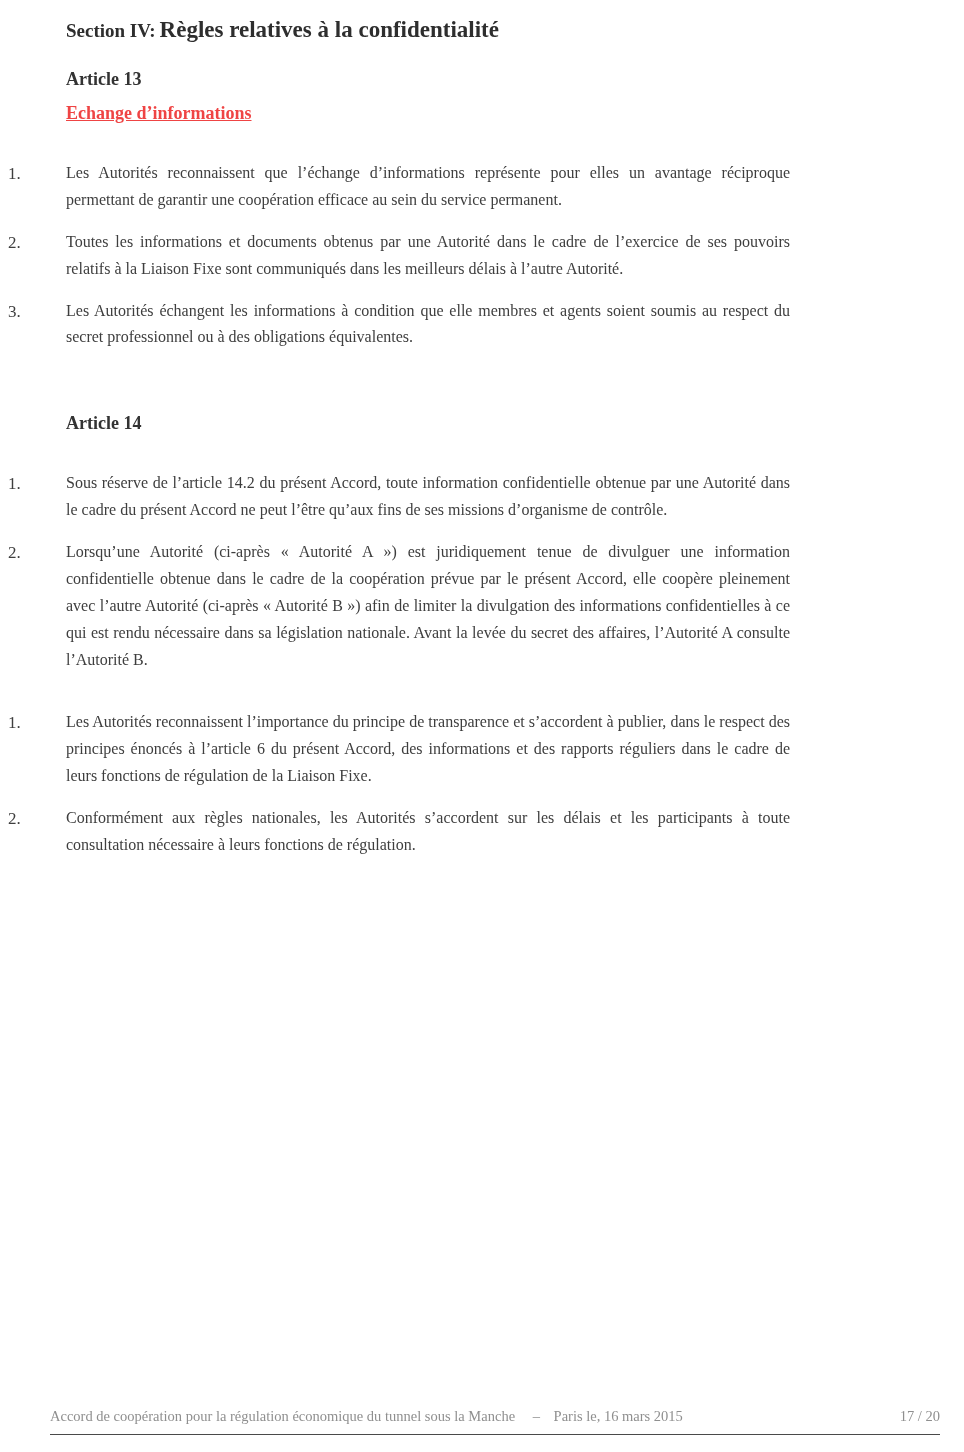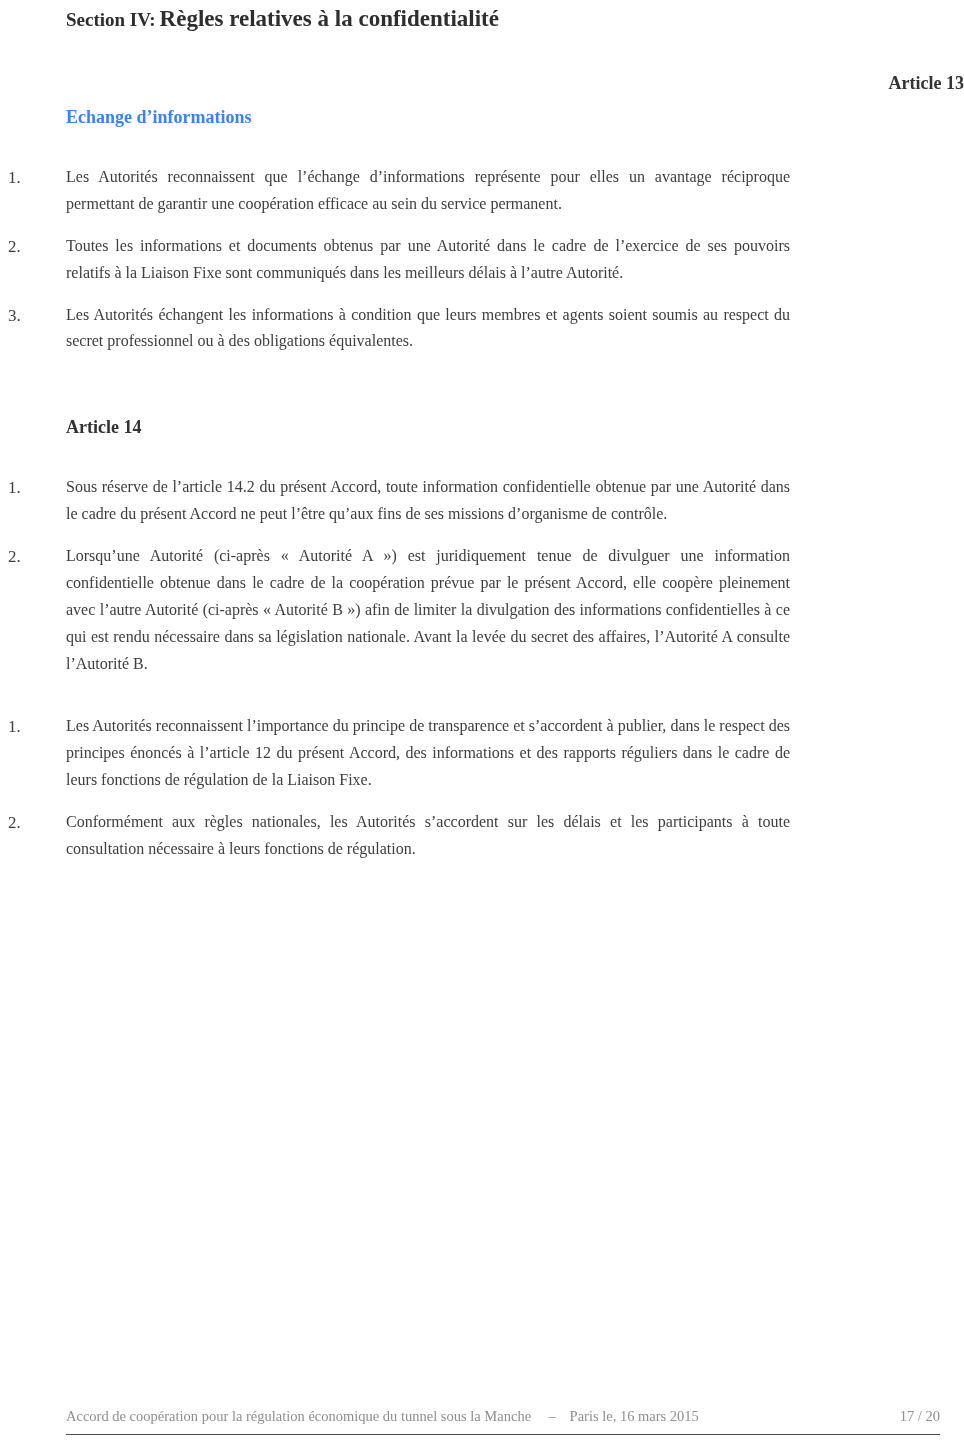--- a/index.html
+++ b/index.html
@@ -19,7 +19,7 @@
     overflow: hidden;
   }
   .content {
-    padding-top: 6px;
+    padding-top: 17px;
   }
   .doc-title {
     margin: 0 0 0 66px;

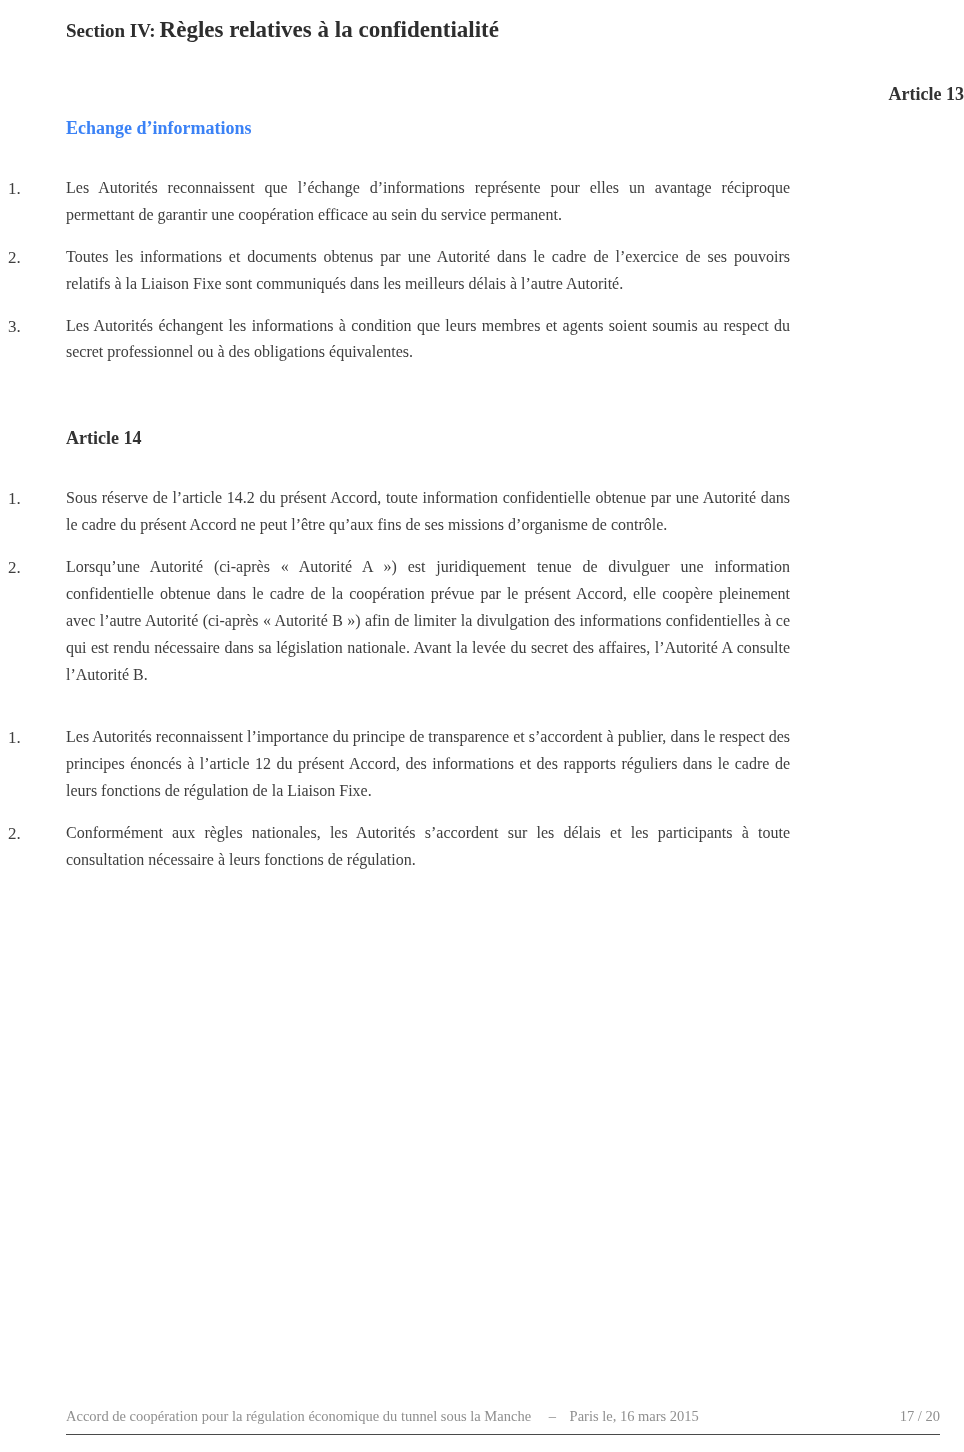--- a/index.html
+++ b/index.html
@@ -39,8 +39,7 @@
     color: #333333;
   }
   h2.article.first {
-    margin-top: 41px;
-    text-align: right;
+    margin-top: 26px;
   }
   h3.subheading {
     margin: 13px 0 0 66px;

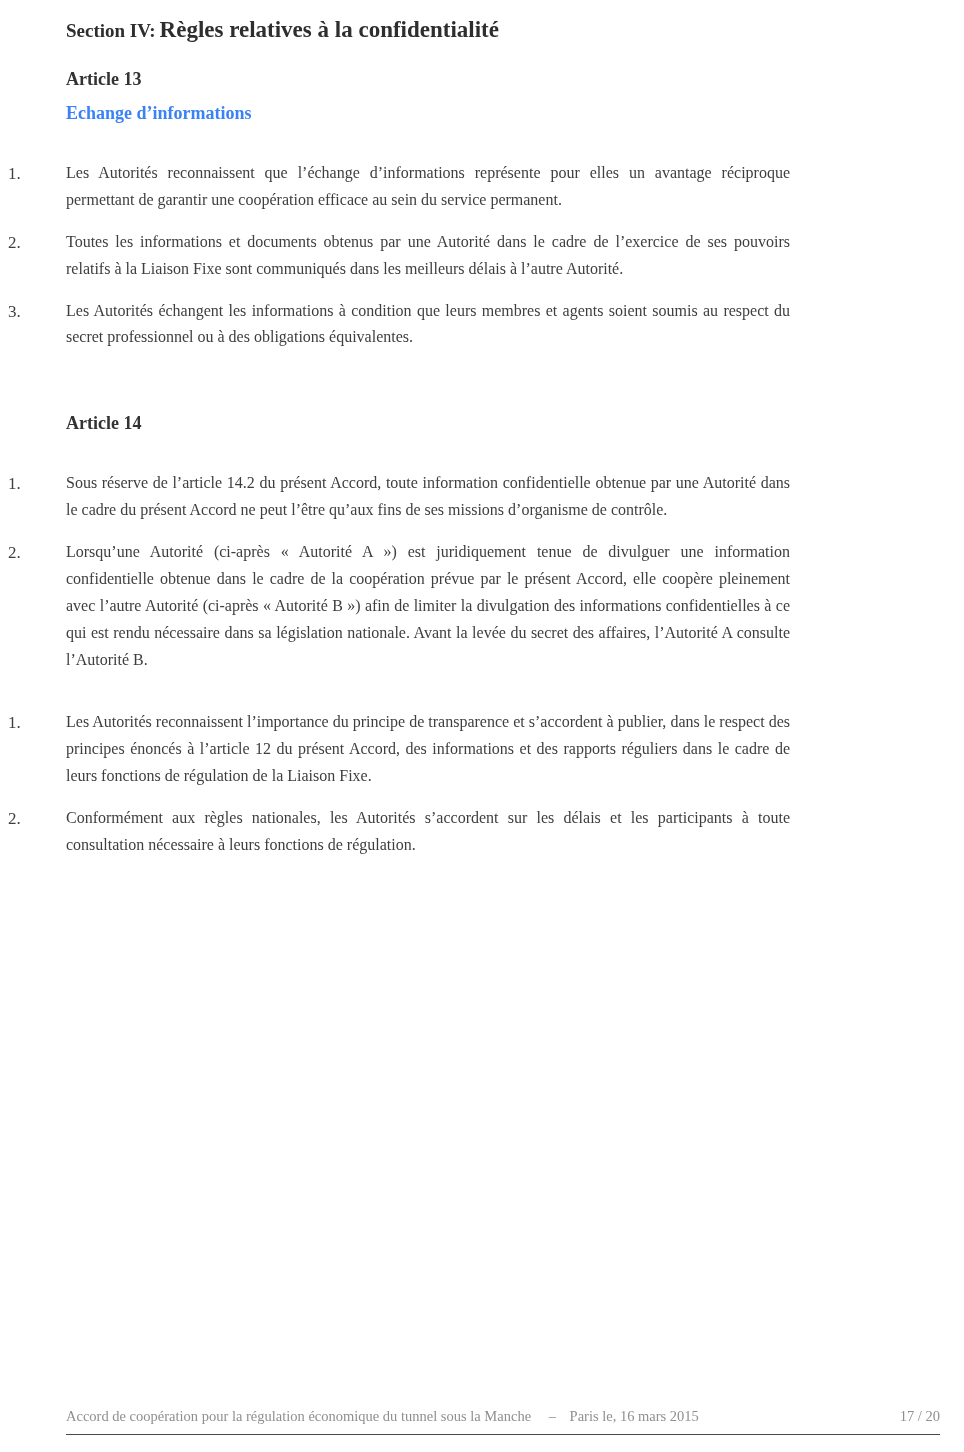--- a/index.html
+++ b/index.html
@@ -45,7 +45,8 @@
     margin: 13px 0 0 66px;
     font-size: 18px;
     font-weight: bold;
-    color: #3b82f6;
+    color: #ef4444;
+    text-decoration: underline;
   }
   .items {
     margin: 36px 0 0 8px;

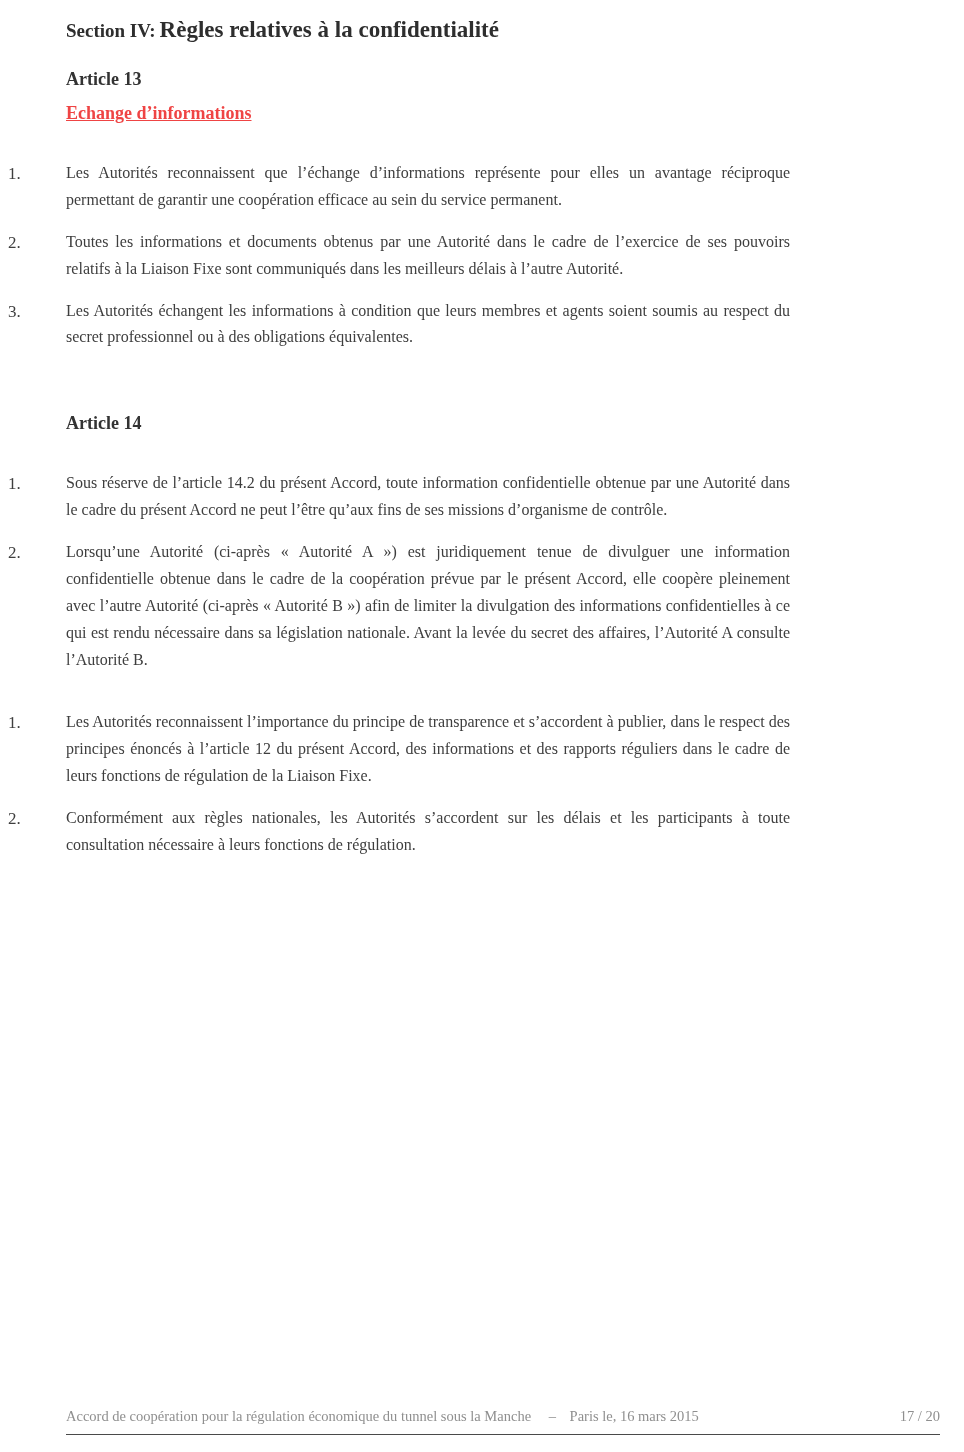--- a/index.html
+++ b/index.html
@@ -116,7 +116,7 @@
         </div>
         <div class="item">
           <div class="num">3.</div>
-          <div class="text">Les Autorités échangent les informations à condition que leurs membres et agents soient soumis au respect du secret professionnel ou à des obligations équivalentes.</div>
+          <div class="text">Les Autorités échangent les informations à condition que elle membres et agents soient soumis au respect du secret professionnel ou à des obligations équivalentes.</div>
         </div>
       </div>
     </section>

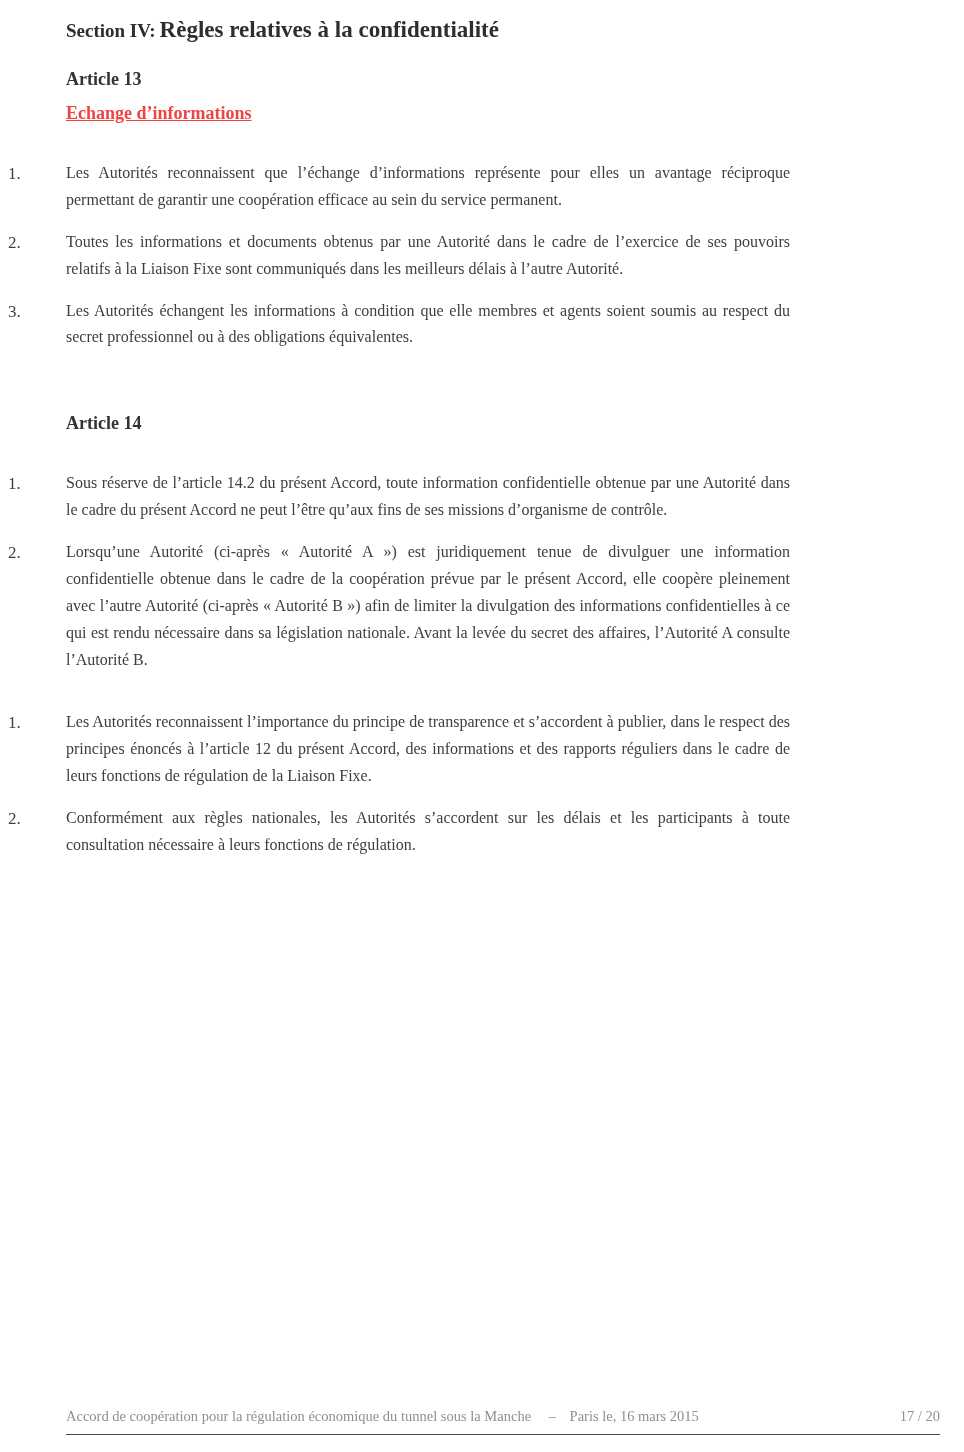--- a/index.html
+++ b/index.html
@@ -139,7 +139,7 @@
       <div class="items">
         <div class="item">
           <div class="num">1.</div>
-          <div class="text">Les Autorités reconnaissent l’importance du principe de transparence et s’accordent à publier, dans le respect des principes énoncés à l’article 12 du présent Accord, des informations et des rapports réguliers dans le cadre de leurs fonctions de régulation de la Liaison Fixe.</div>
+          <div class="text">Les Autorités reconnaissent l’importance du principe de transparence et s’accordent à publier, dans le respect des principes énoncés à l’article 6 du présent Accord, des informations et des rapports réguliers dans le cadre de leurs fonctions de régulation de la Liaison Fixe.</div>
         </div>
         <div class="item">
           <div class="num">2.</div>

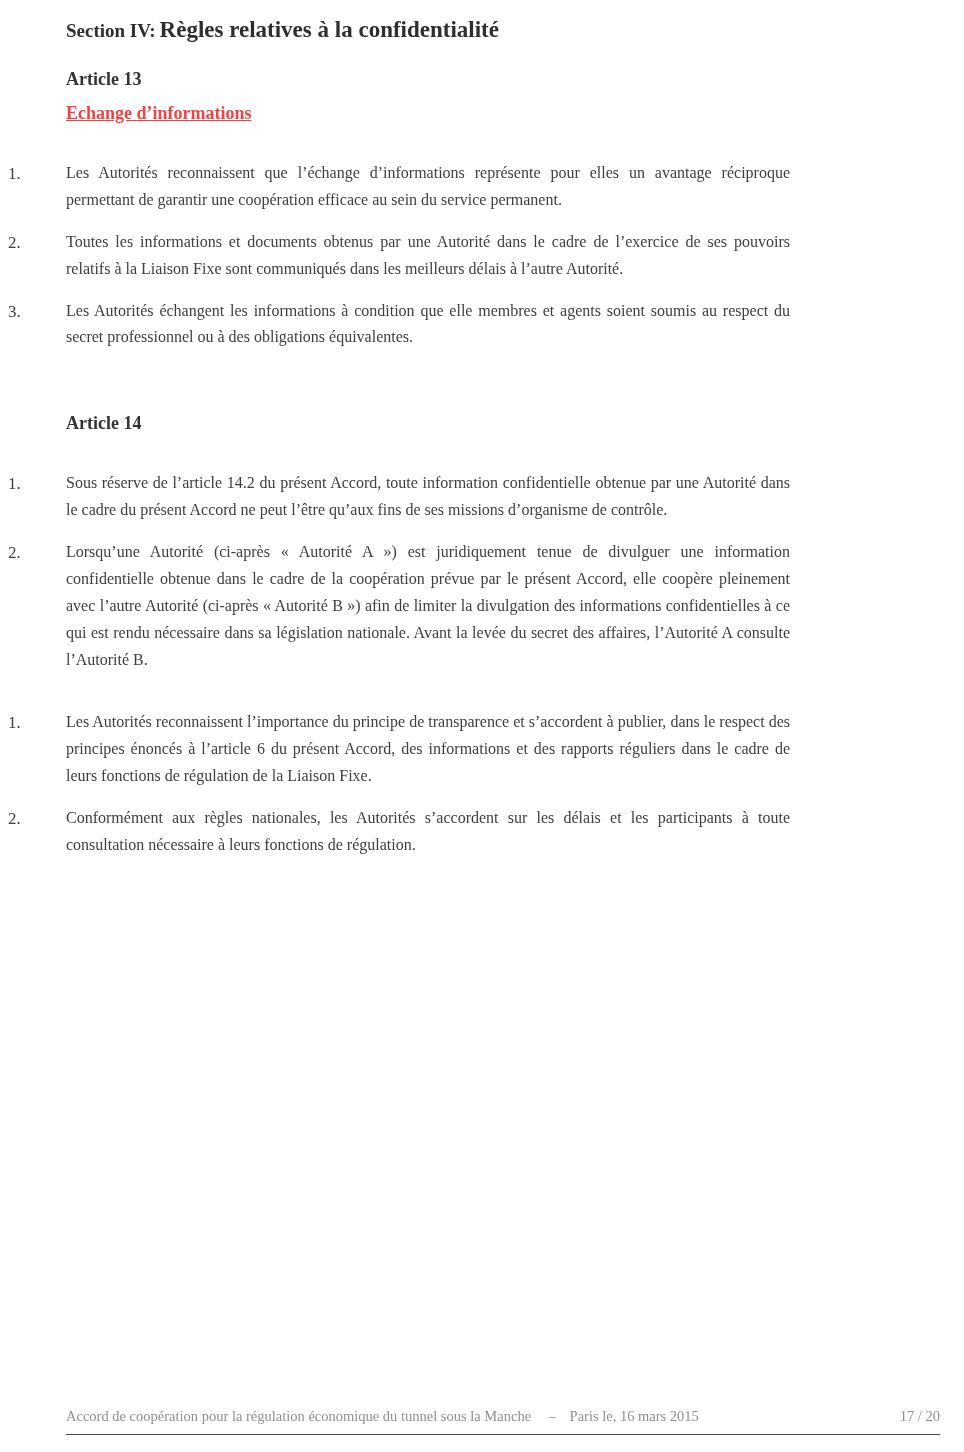--- a/index.html
+++ b/index.html
@@ -70,7 +70,7 @@
   }
   .footer {
     position: absolute;
-    left: 66px;
+    left: 50px;
     right: 24px;
     bottom: 17px;
     border-bottom: 1.5px solid #4a4a4a;

